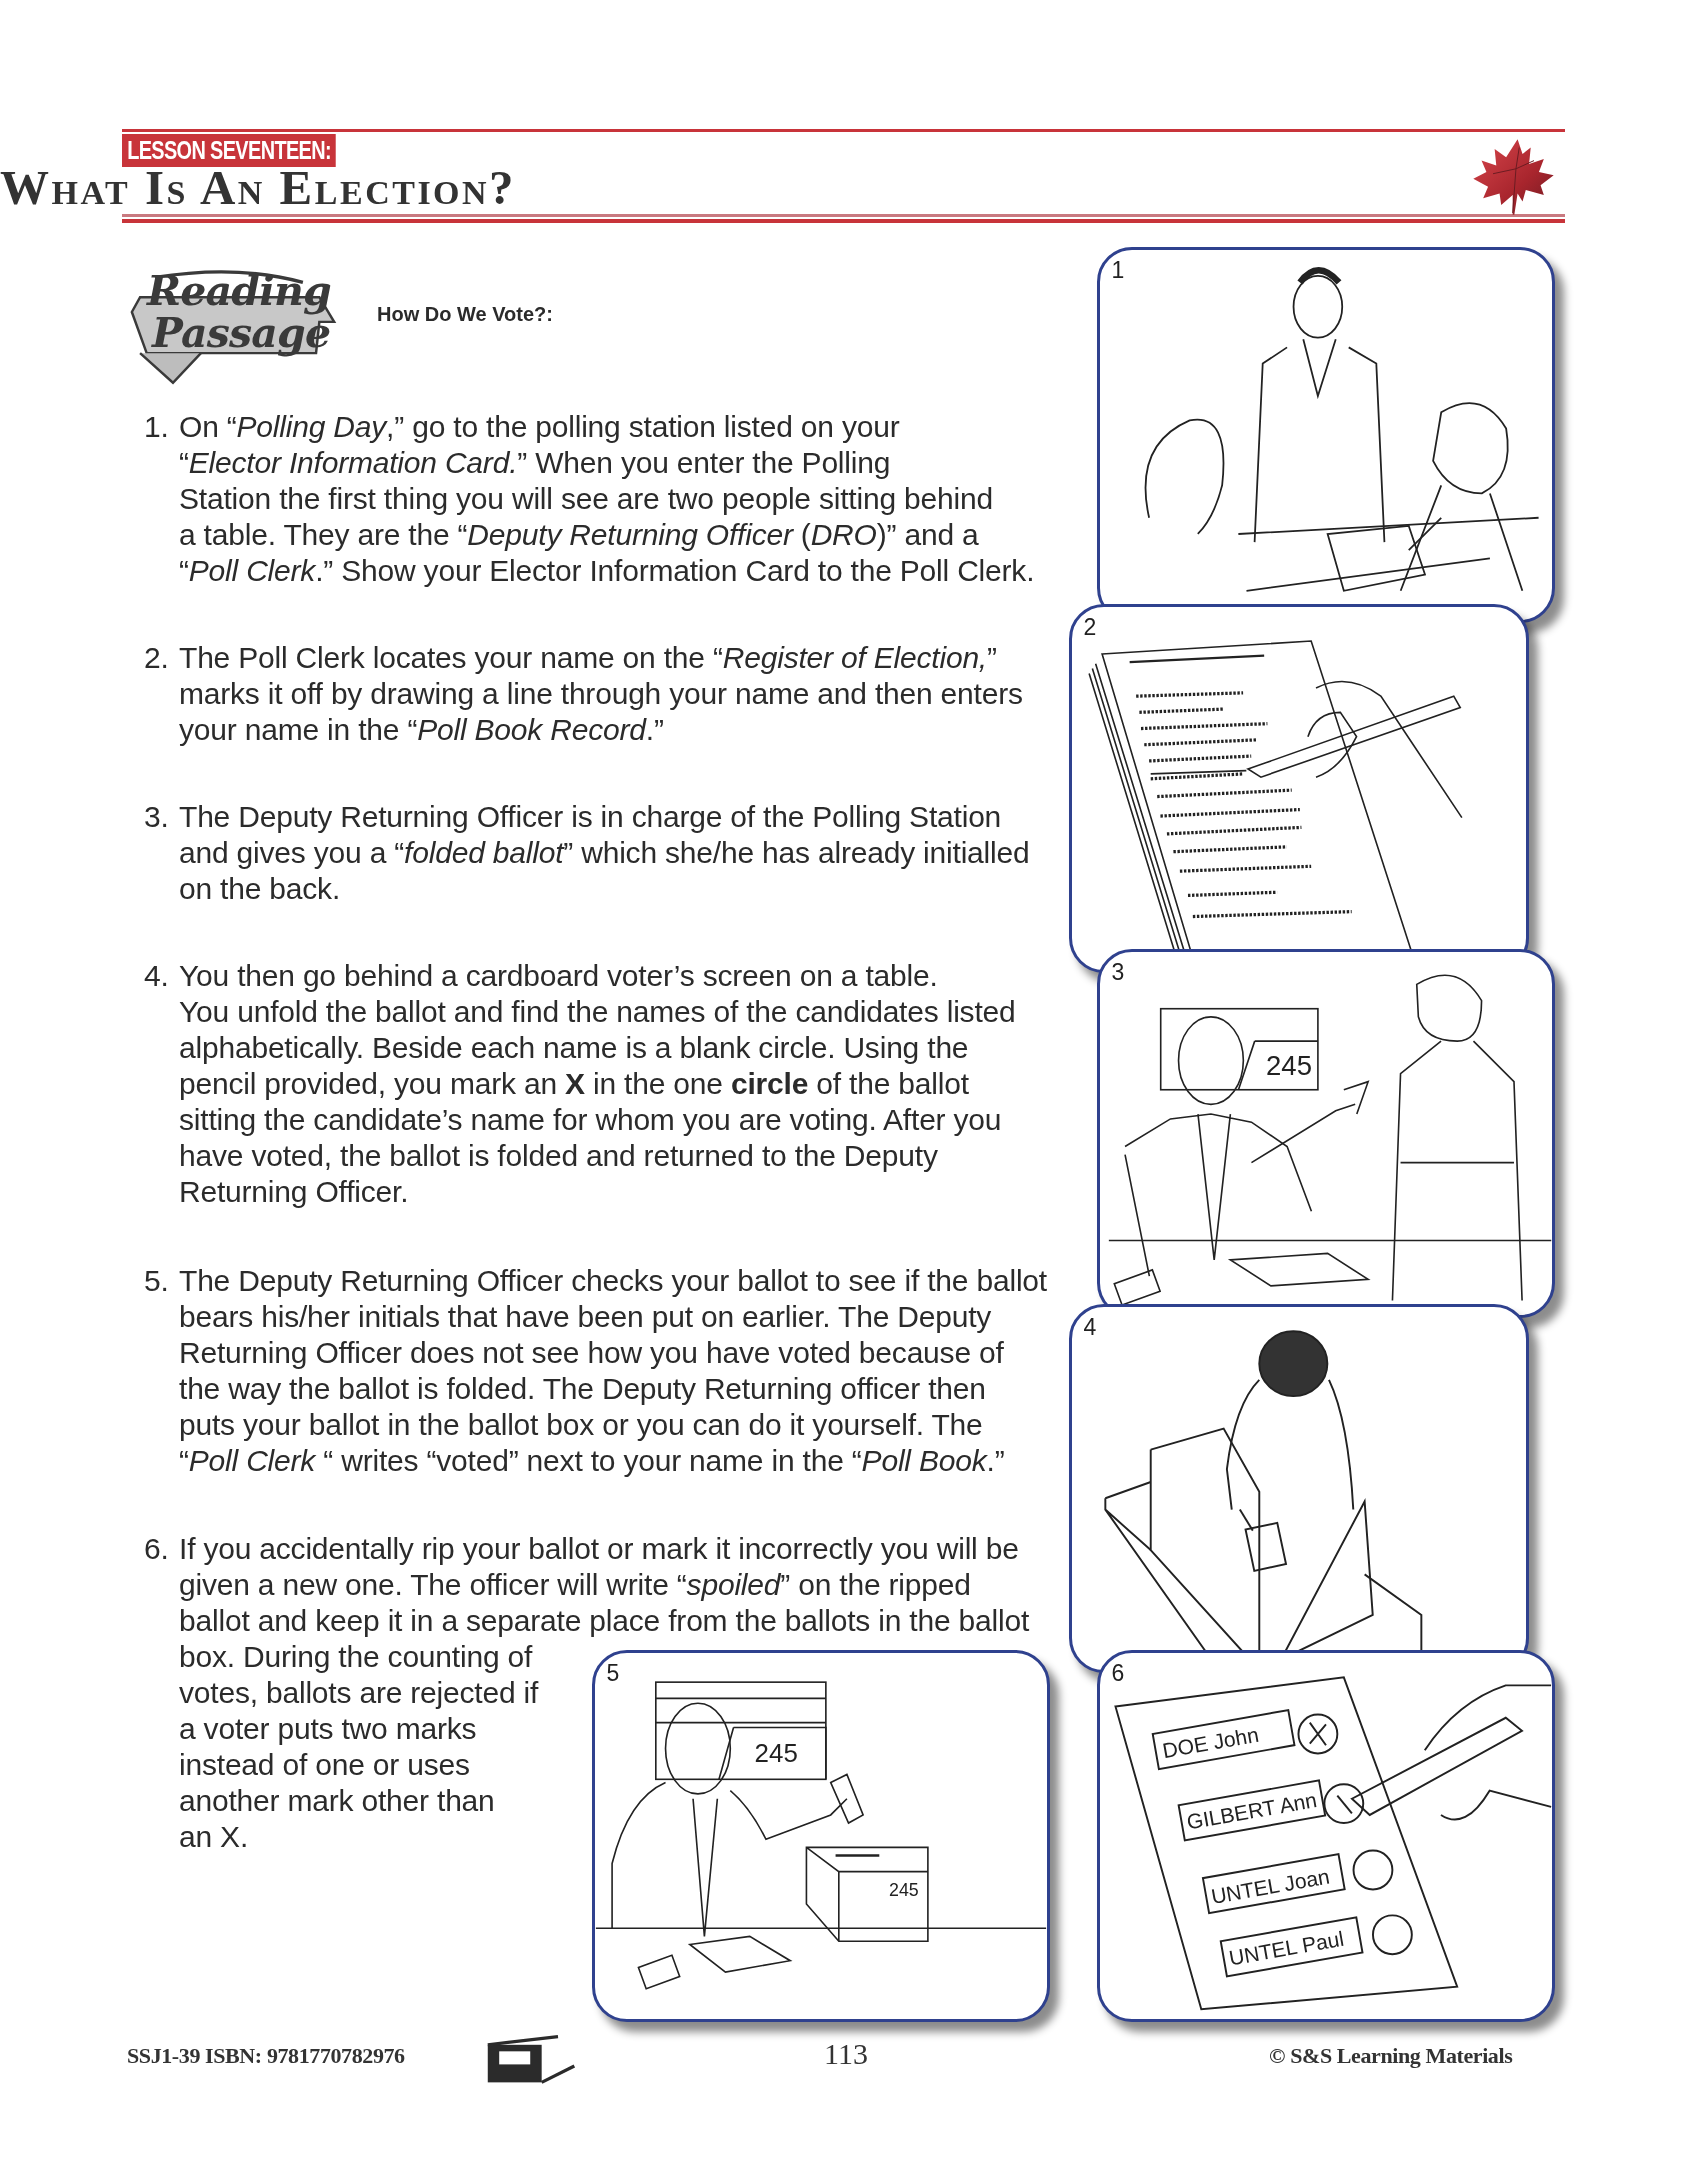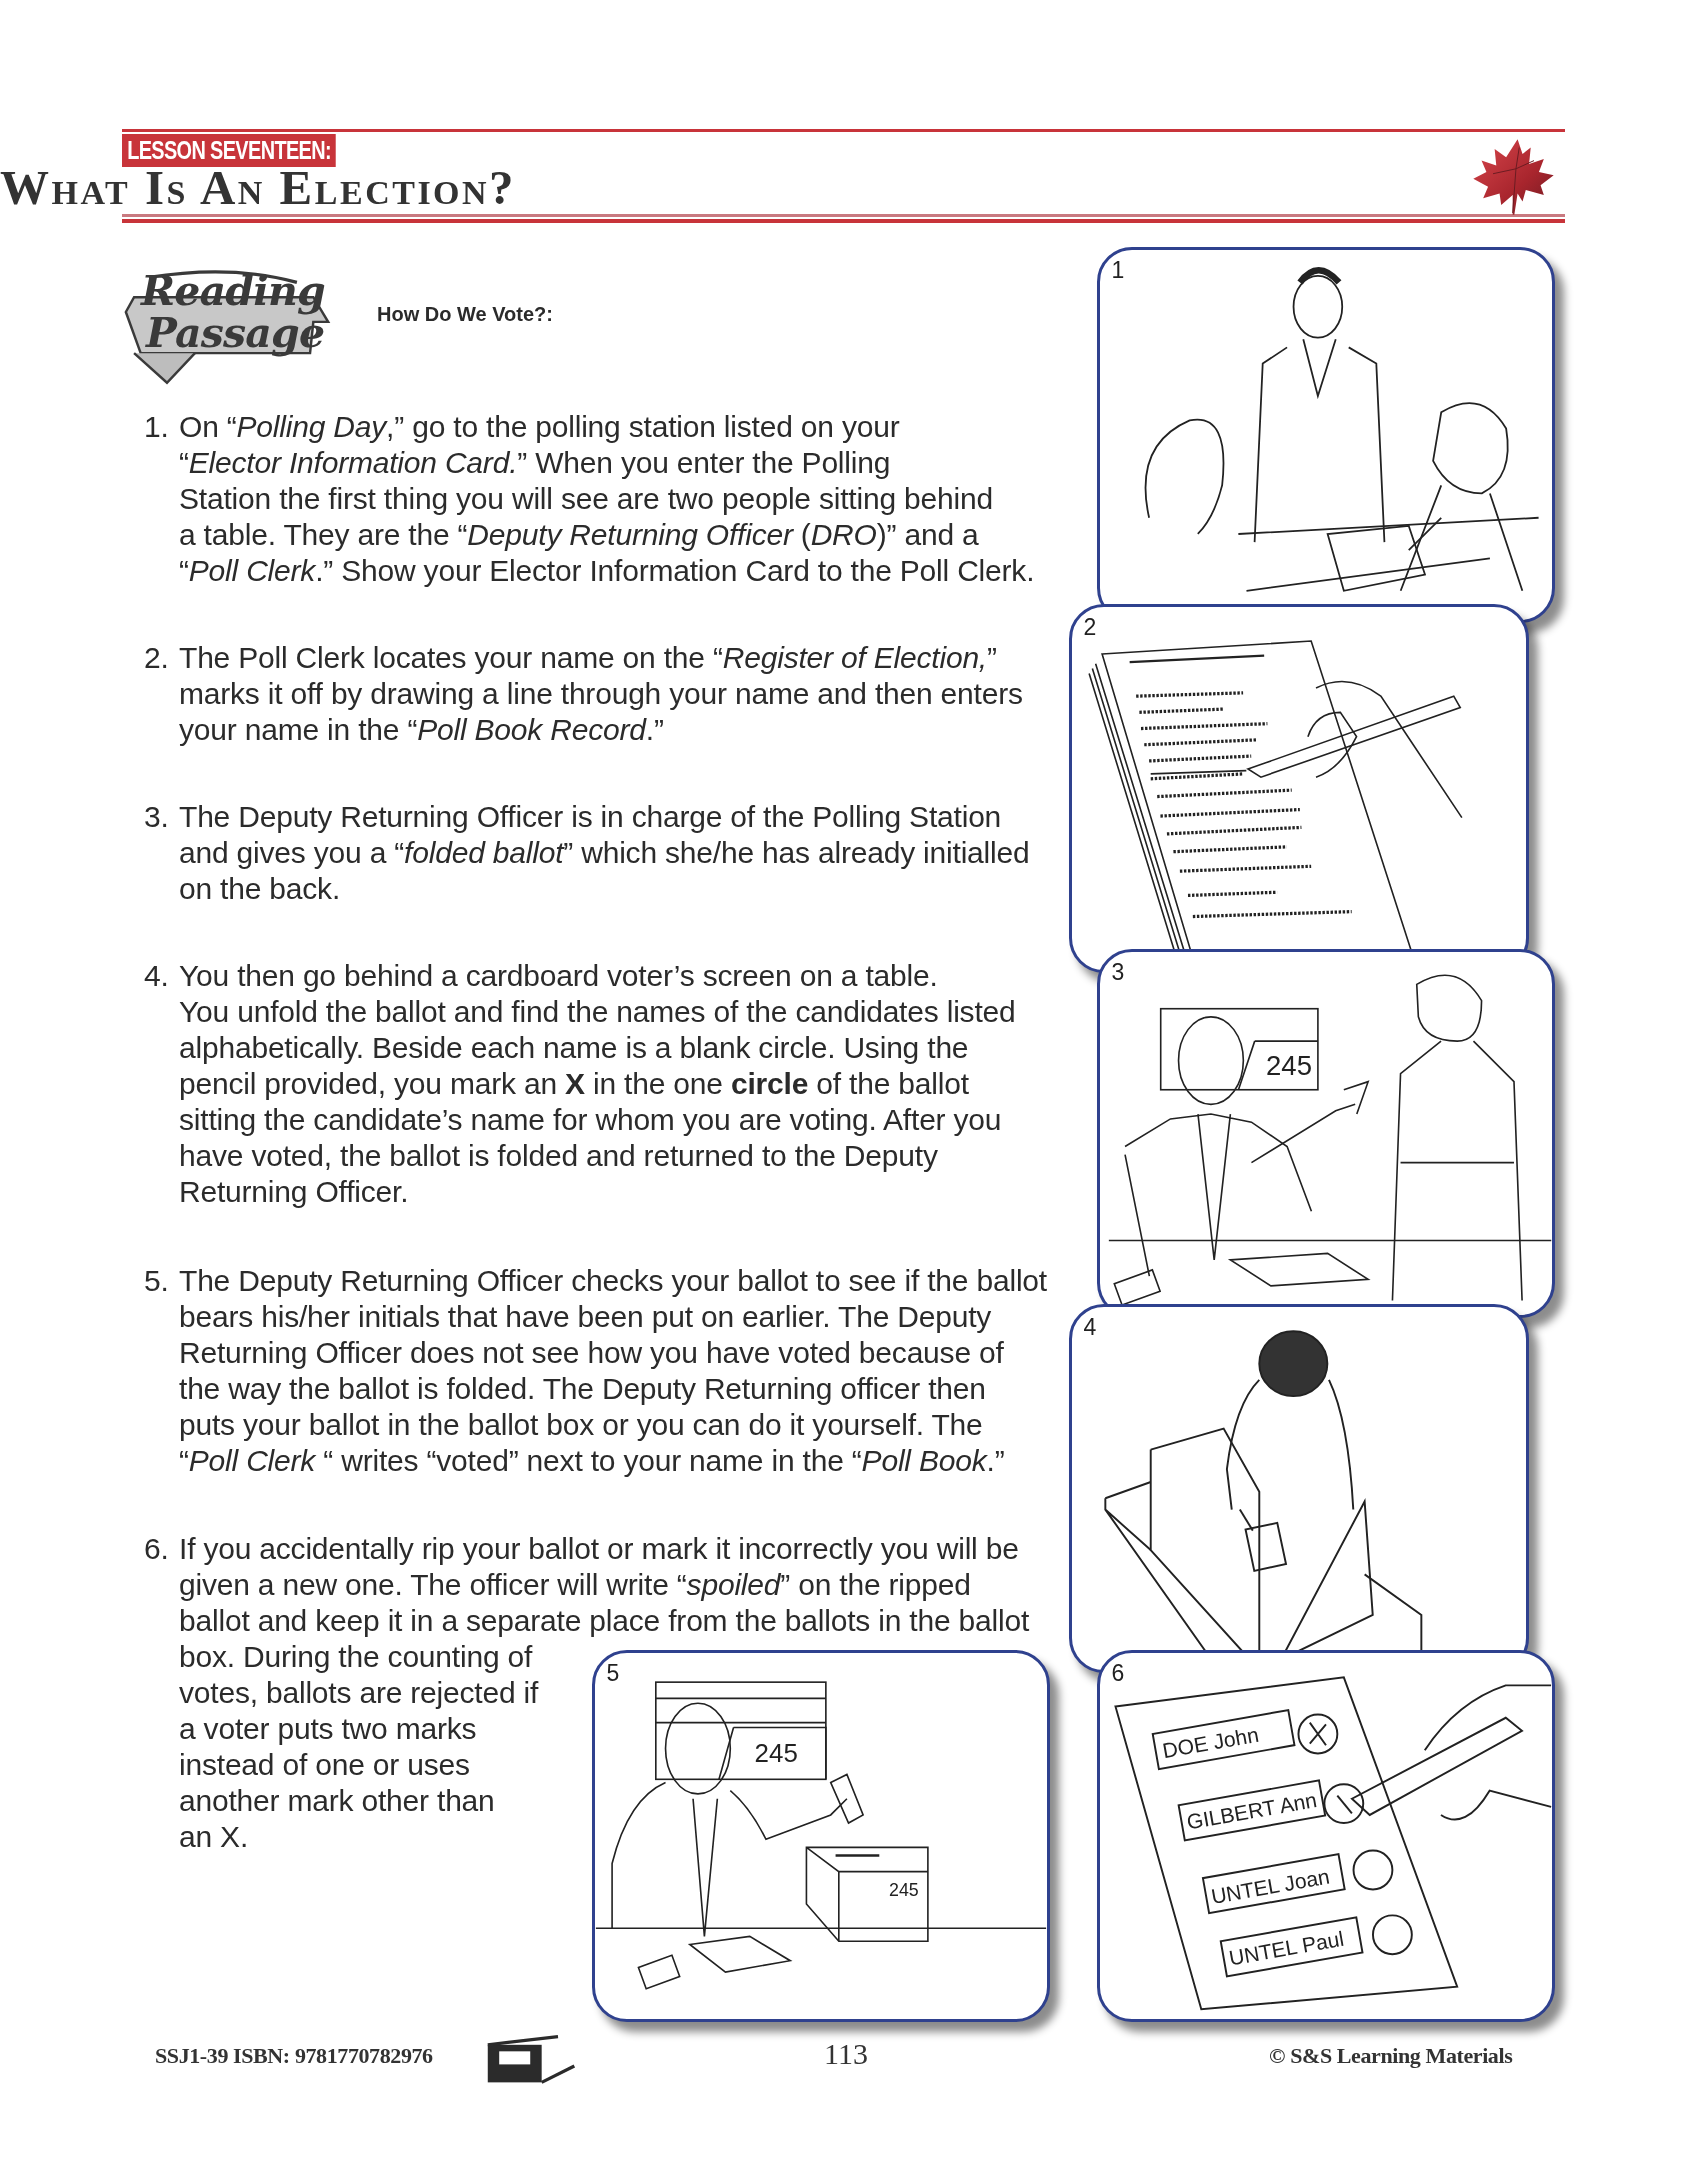--- a/index.html
+++ b/index.html
@@ -21,7 +21,7 @@
   .maple { position: absolute; left: 1468px; top: 136px; width: 91px; height: 82px; }
 
   
-  .rp-logo { position: absolute; left: 116px; top: 264px; width: 222px; height: 124px; text-align: center; }
+  .rp-logo { position: absolute; left: 122px; top: 264px; width: 222px; height: 124px; text-align: center; }
   .rp-logo .rp-text { position: absolute; left: 25px; font-family: "DejaVu Serif", serif;
                       font-weight: bold; font-style: italic; color: #3a3a3a; font-size: 41px;
                       line-height: 41px; letter-spacing: -0.8px; }

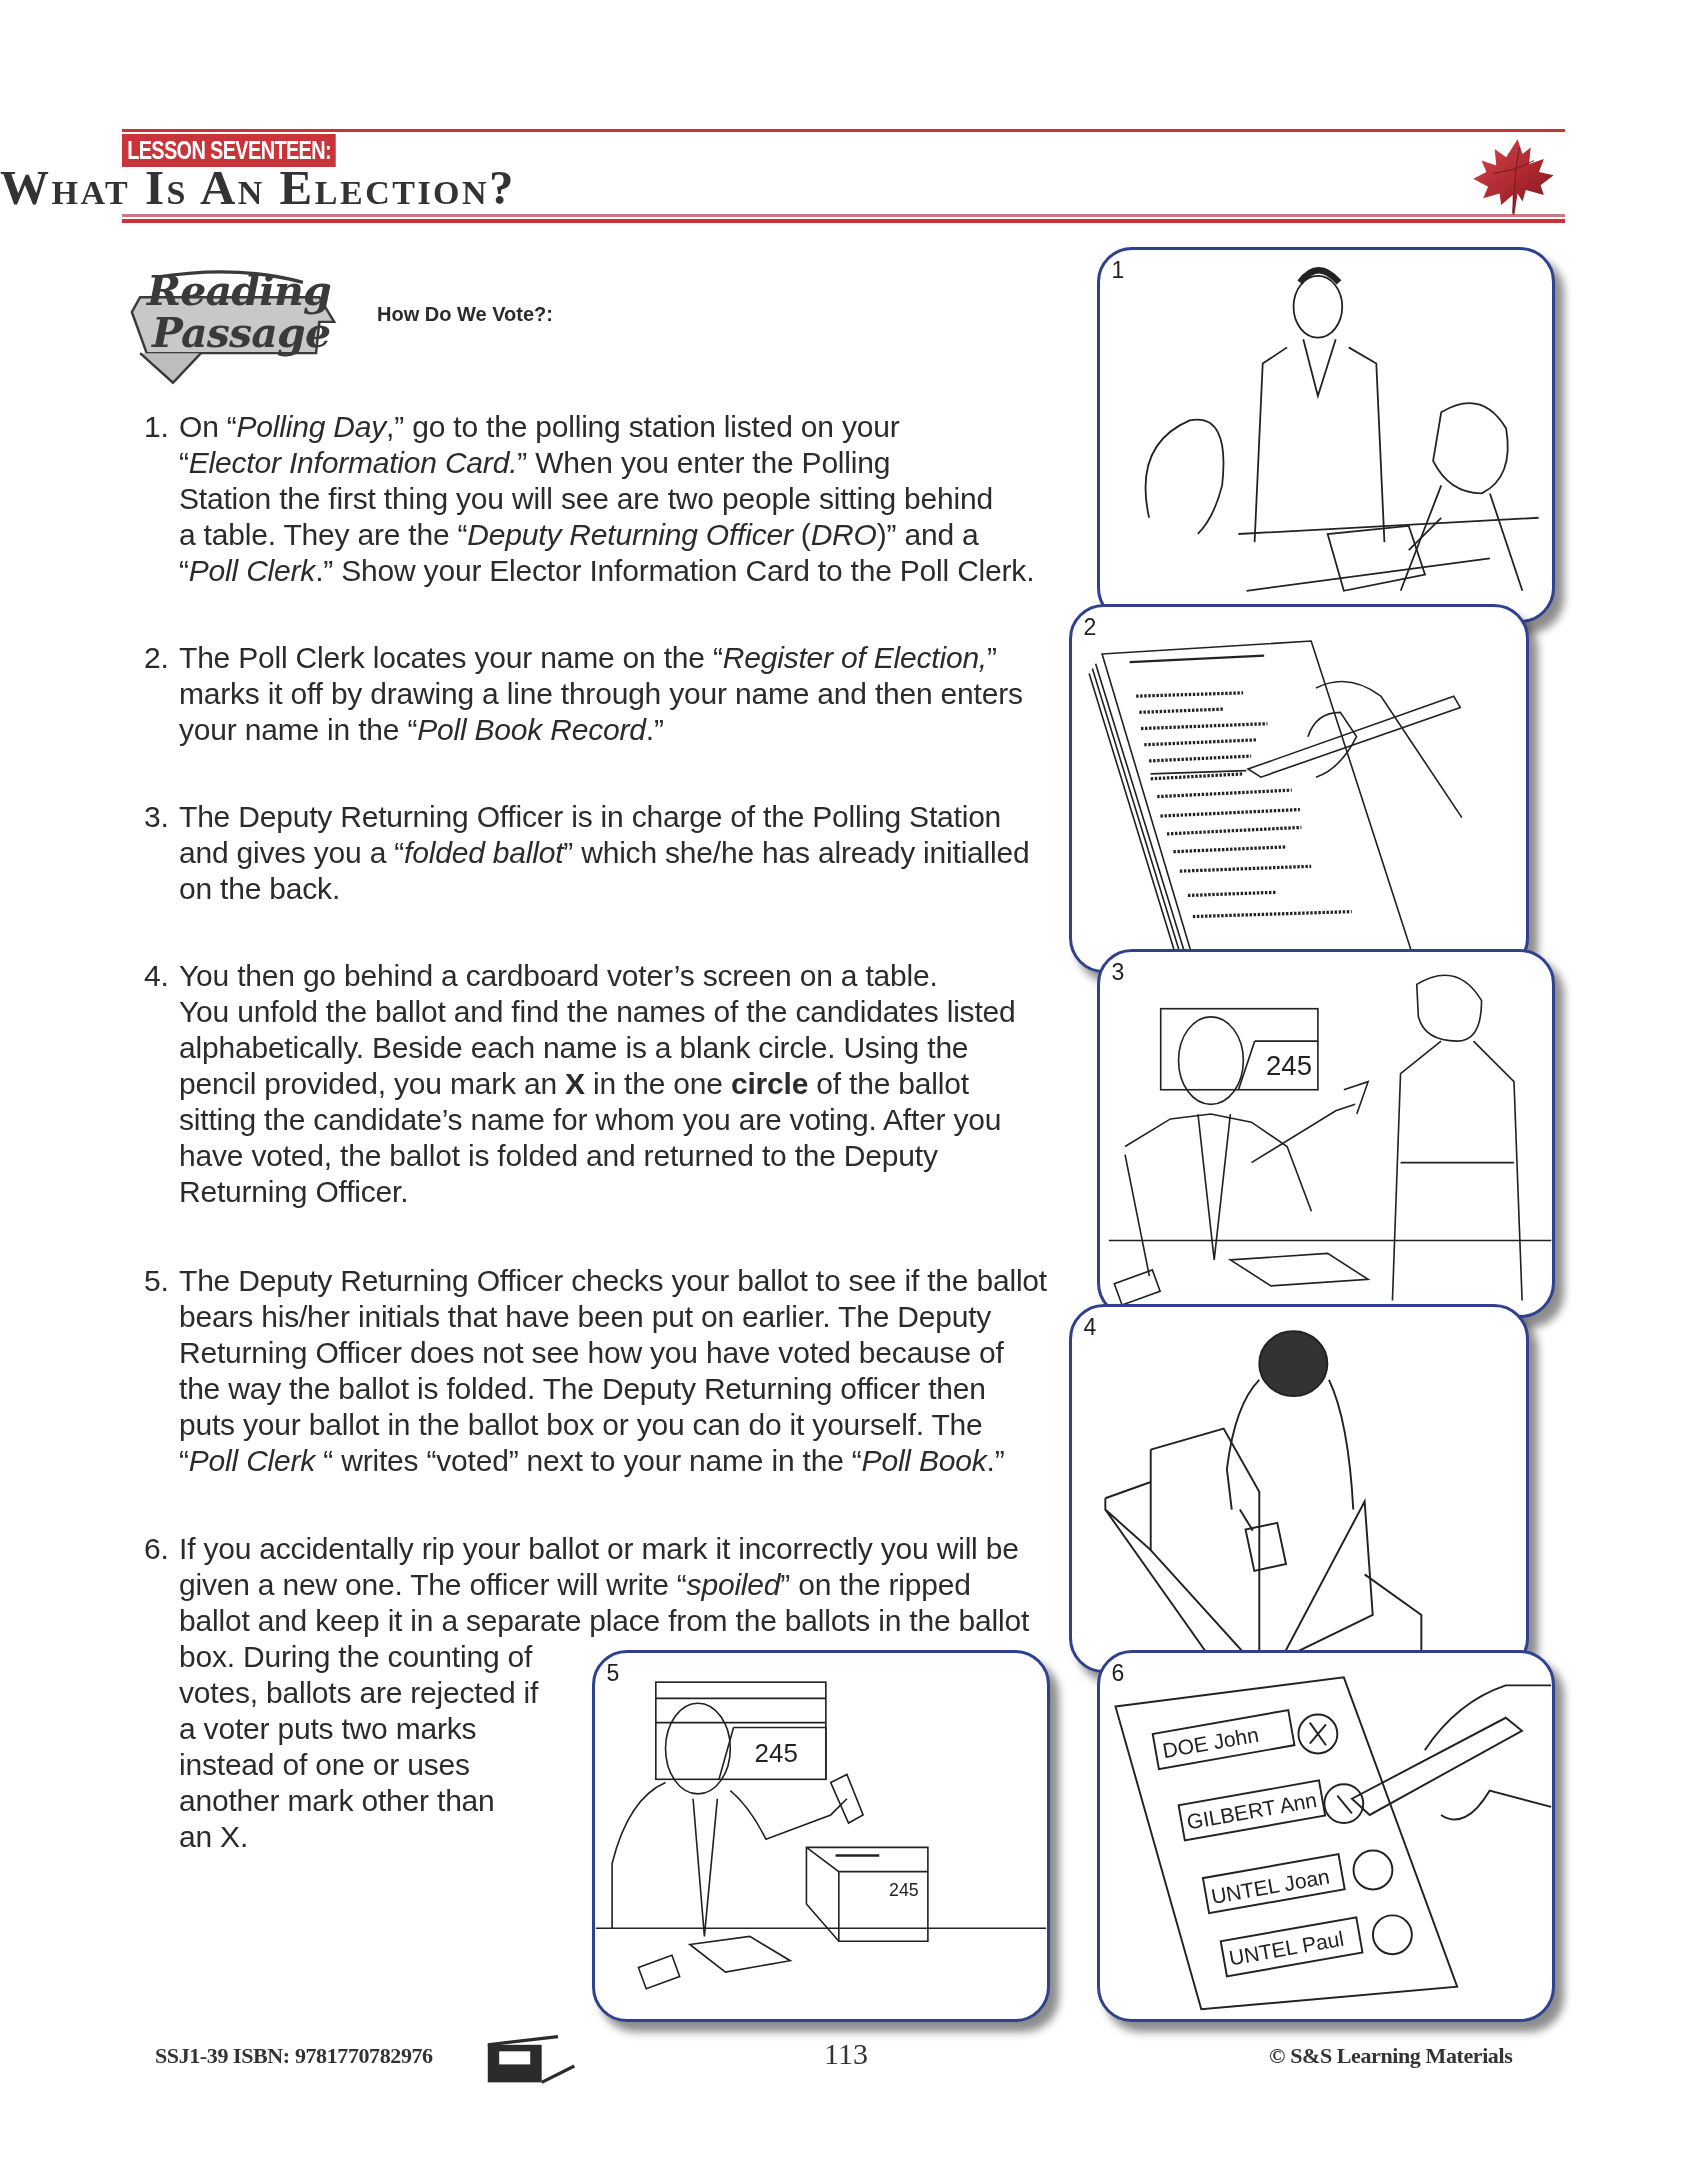--- a/index.html
+++ b/index.html
@@ -45,7 +45,7 @@
 
   
   .footer { position: absolute; top: 2043px; font-family: "Liberation Serif", serif; color: #333; }
-  .ft-left { left: 127px; font-weight: bold; font-size: 22px; letter-spacing: -0.4px; margin-left: 28px; }
+  .ft-left { left: 127px; font-weight: bold; font-size: 22px; letter-spacing: -0.4px; }
   .ft-page { left: 824px; font-size: 30px; top: 2037px; }
   .ft-right { left: 1269px; font-weight: bold; font-size: 22px; letter-spacing: -0.4px; }
   .copier { position: absolute; left: 484px; top: 2035px; width: 99px; height: 49px; }

